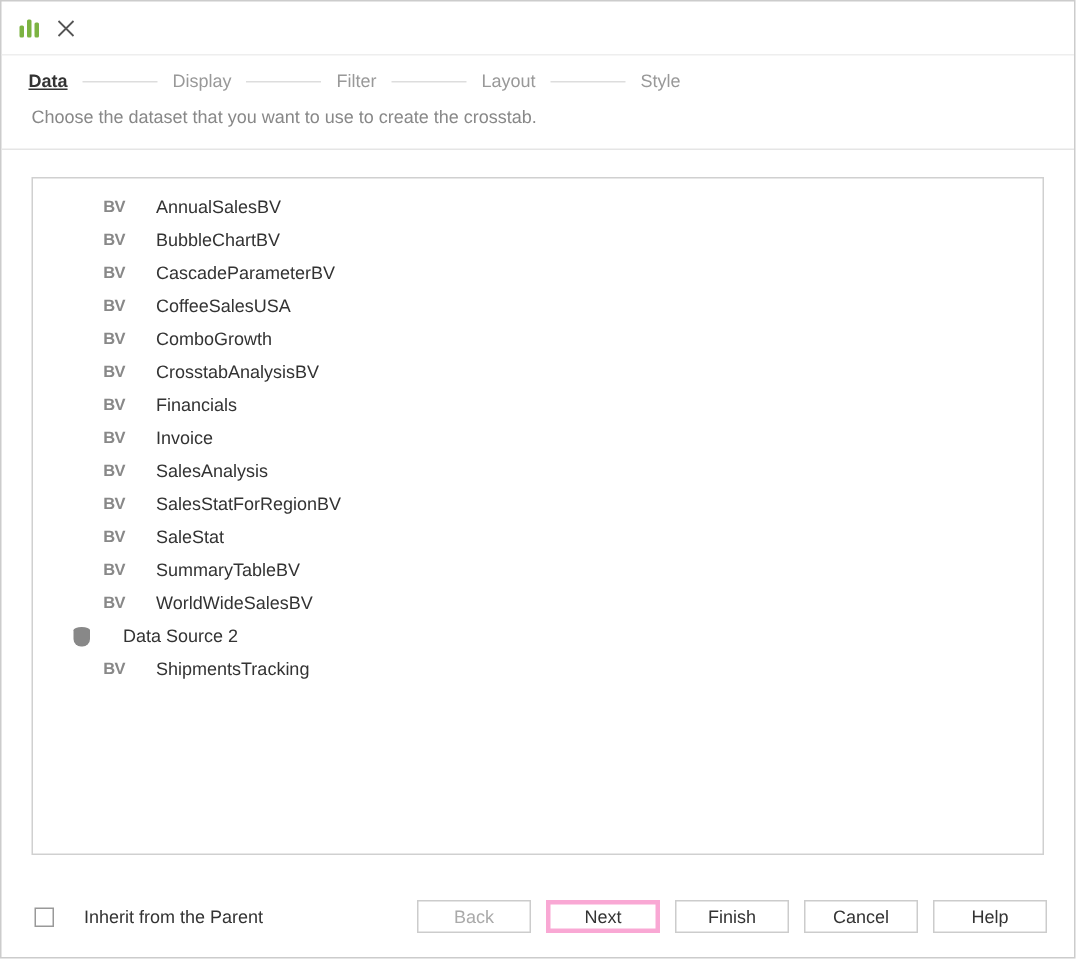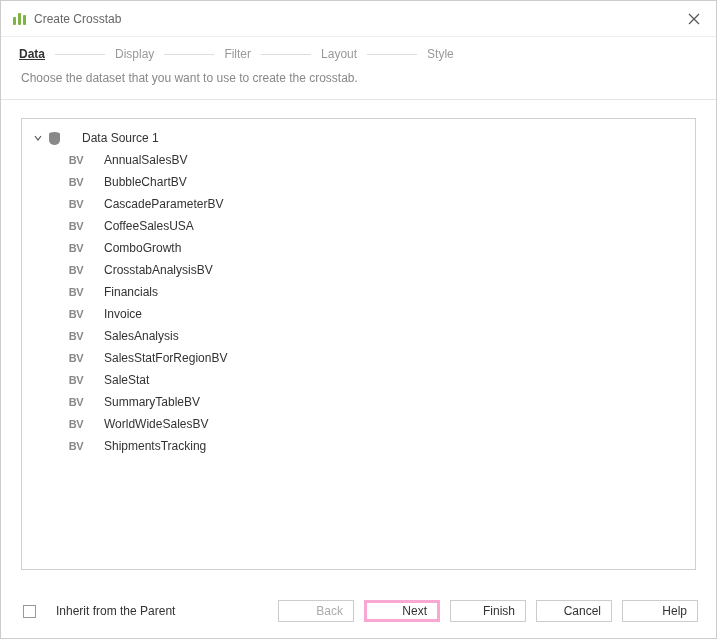--- a/index.html
+++ b/index.html
@@ -218,7 +218,6 @@
       <span></span>
       <span></span>
   </div>
-  <div class="titlebar-title">Create Crosstab</div>
   <div class="titlebar-close">
     <svg viewBox="0 0 12 12" width="12" height="12">
         <path d="M1 1 L11 11 M11 1 L1 11" stroke="#555" stroke-width="1.2" fill="none"></path>

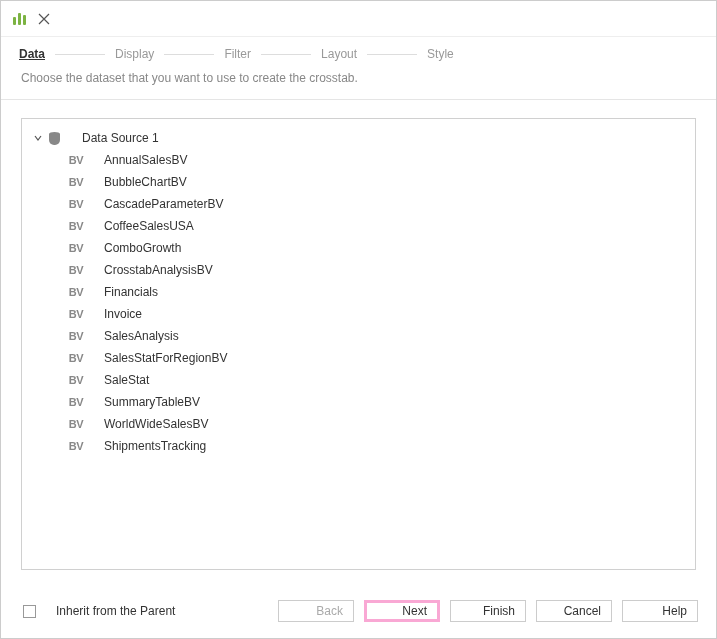--- a/index.html
+++ b/index.html
@@ -242,17 +242,6 @@
 
 <div class="main">
   <div class="tree-container" id="tree">
-      <div class="tree-node" style="padding-left: 6px;">
-        <span class="chevron">
-          <svg viewBox="0 0 8 8">
-            <path d="M1 2 L4 6 L7 2" stroke="#555" stroke-width="1.2" fill="none"></path>
-          </svg>
-        </span>
-        <span class="node-icon">
-          <span class="db-icon"></span>
-        </span>
-        <span class="node-label">Data Source 1</span>
-      </div>
       <div class="tree-node" style="padding-left: 28px;">
         <span class="chevron" style="visibility: hidden;"></span>
         <span class="node-icon">

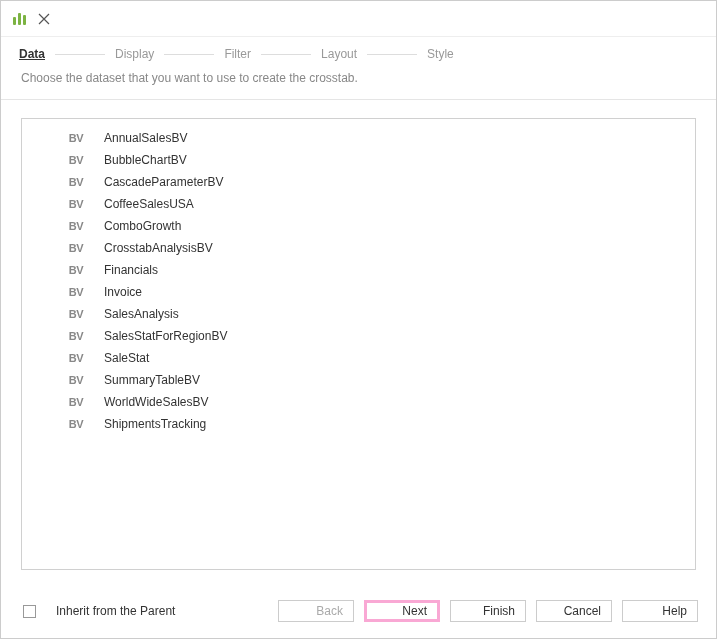--- a/index.html
+++ b/index.html
@@ -333,6 +333,13 @@
         </span>
         <span class="node-label">WorldWideSalesBV</span>
       </div>
+      <div class="tree-node" style="padding-left: 6px;">
+        <span class="chevron"></span>
+        <span class="node-icon">
+          <span class="db-icon"></span>
+        </span>
+        <span class="node-label">Data Source 2</span>
+      </div>
       <div class="tree-node" style="padding-left: 28px;">
         <span class="chevron" style="visibility: hidden;"></span>
         <span class="node-icon">

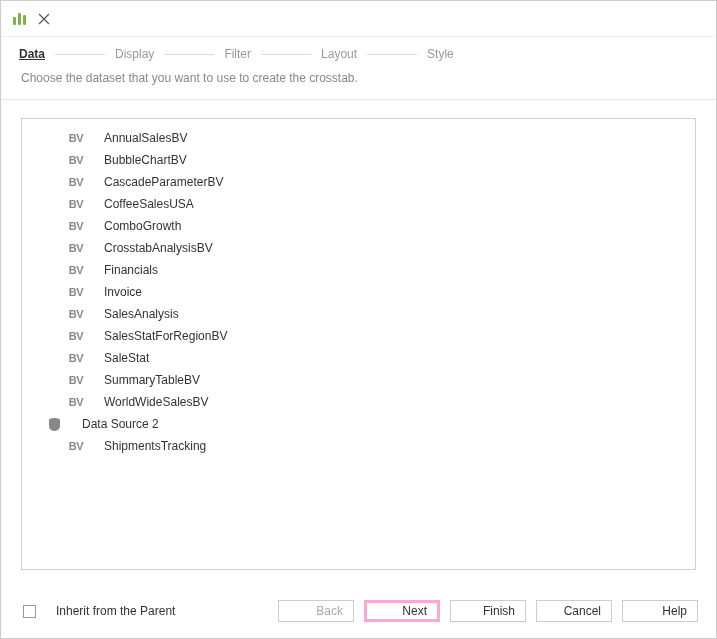--- a/index.html
+++ b/index.html
@@ -199,7 +199,6 @@
       color: #333;
       cursor: pointer;
       padding: 0 10px;
-      text-align: right;
     }
     .btn.disabled {
       color: #aaa;

